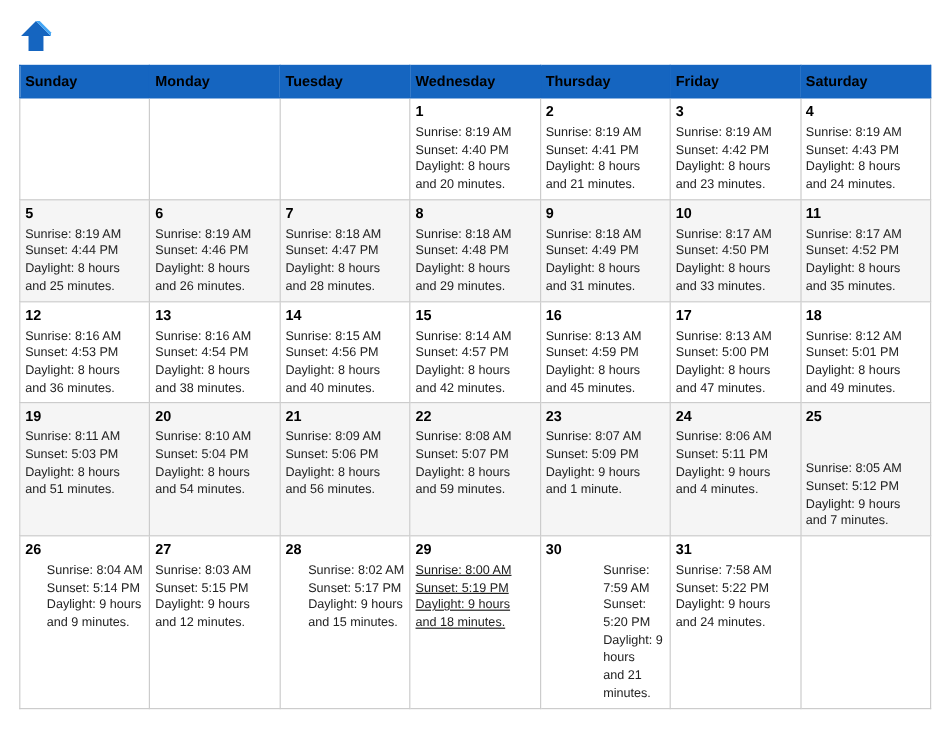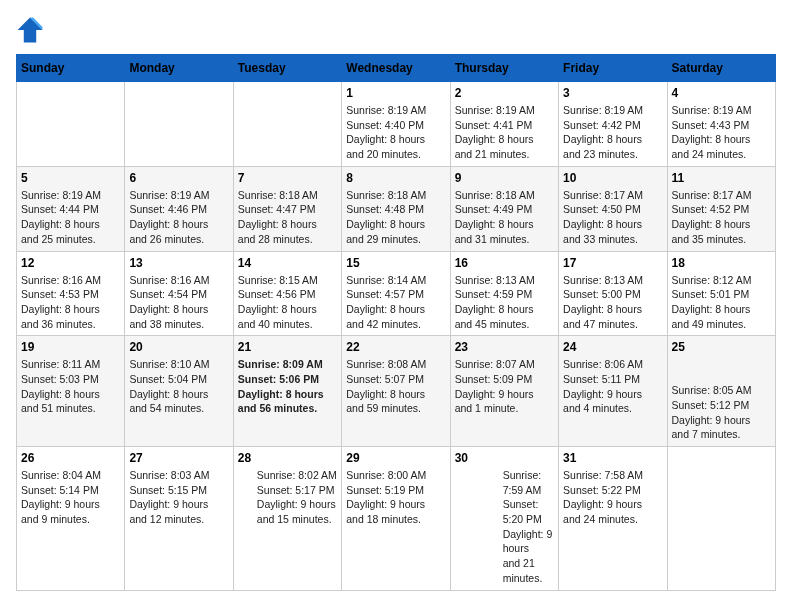--- a/index.html
+++ b/index.html
@@ -267,7 +267,7 @@
         </td>
         <td>
           <span class="day-number">21</span>
-          <div class="day-info" style="white-space: pre-line; font-weight: bold;">Sunrise: 8:09 AM
+          <div class="day-info" style="white-space: pre-line;">Sunrise: 8:09 AM
 Sunset: 5:06 PM
 Daylight: 8 hours
 and 56 minutes.</div>

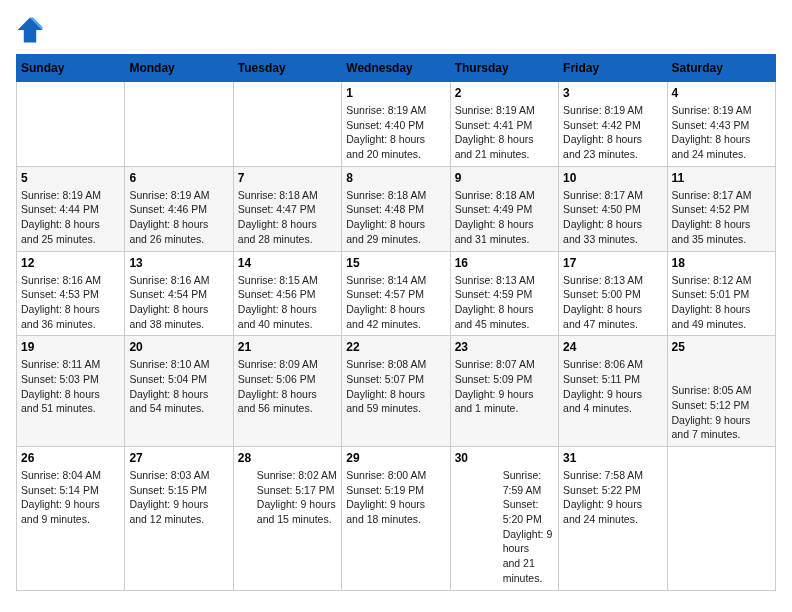--- a/index.html
+++ b/index.html
@@ -304,7 +304,7 @@
       <tr>
         <td>
           <span class="day-number">26</span>
-          <div class="day-info" style="white-space: pre-line;">Sunrise: 8:04 AM
+          <div class="day-info" style="white-space: pre-line; margin-left: 18px;">Sunrise: 8:04 AM
 Sunset: 5:14 PM
 Daylight: 9 hours
 and 9 minutes.</div>

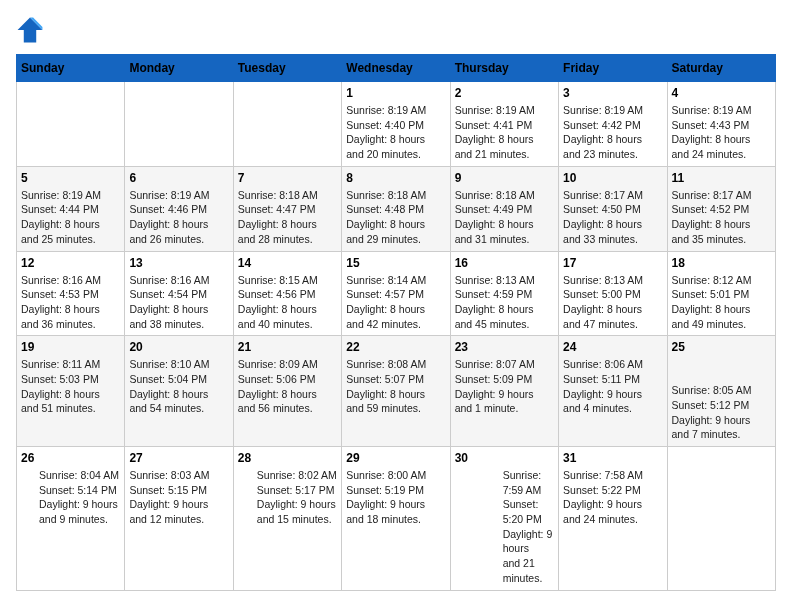--- a/index.html
+++ b/index.html
@@ -325,7 +325,7 @@
         </td>
         <td>
           <span class="day-number">29</span>
-          <div class="day-info" style="white-space: pre-line;">Sunrise: 8:00 AM
+          <div class="day-info" style="white-space: pre-line; text-decoration: underline;">Sunrise: 8:00 AM
 Sunset: 5:19 PM
 Daylight: 9 hours
 and 18 minutes.</div>

